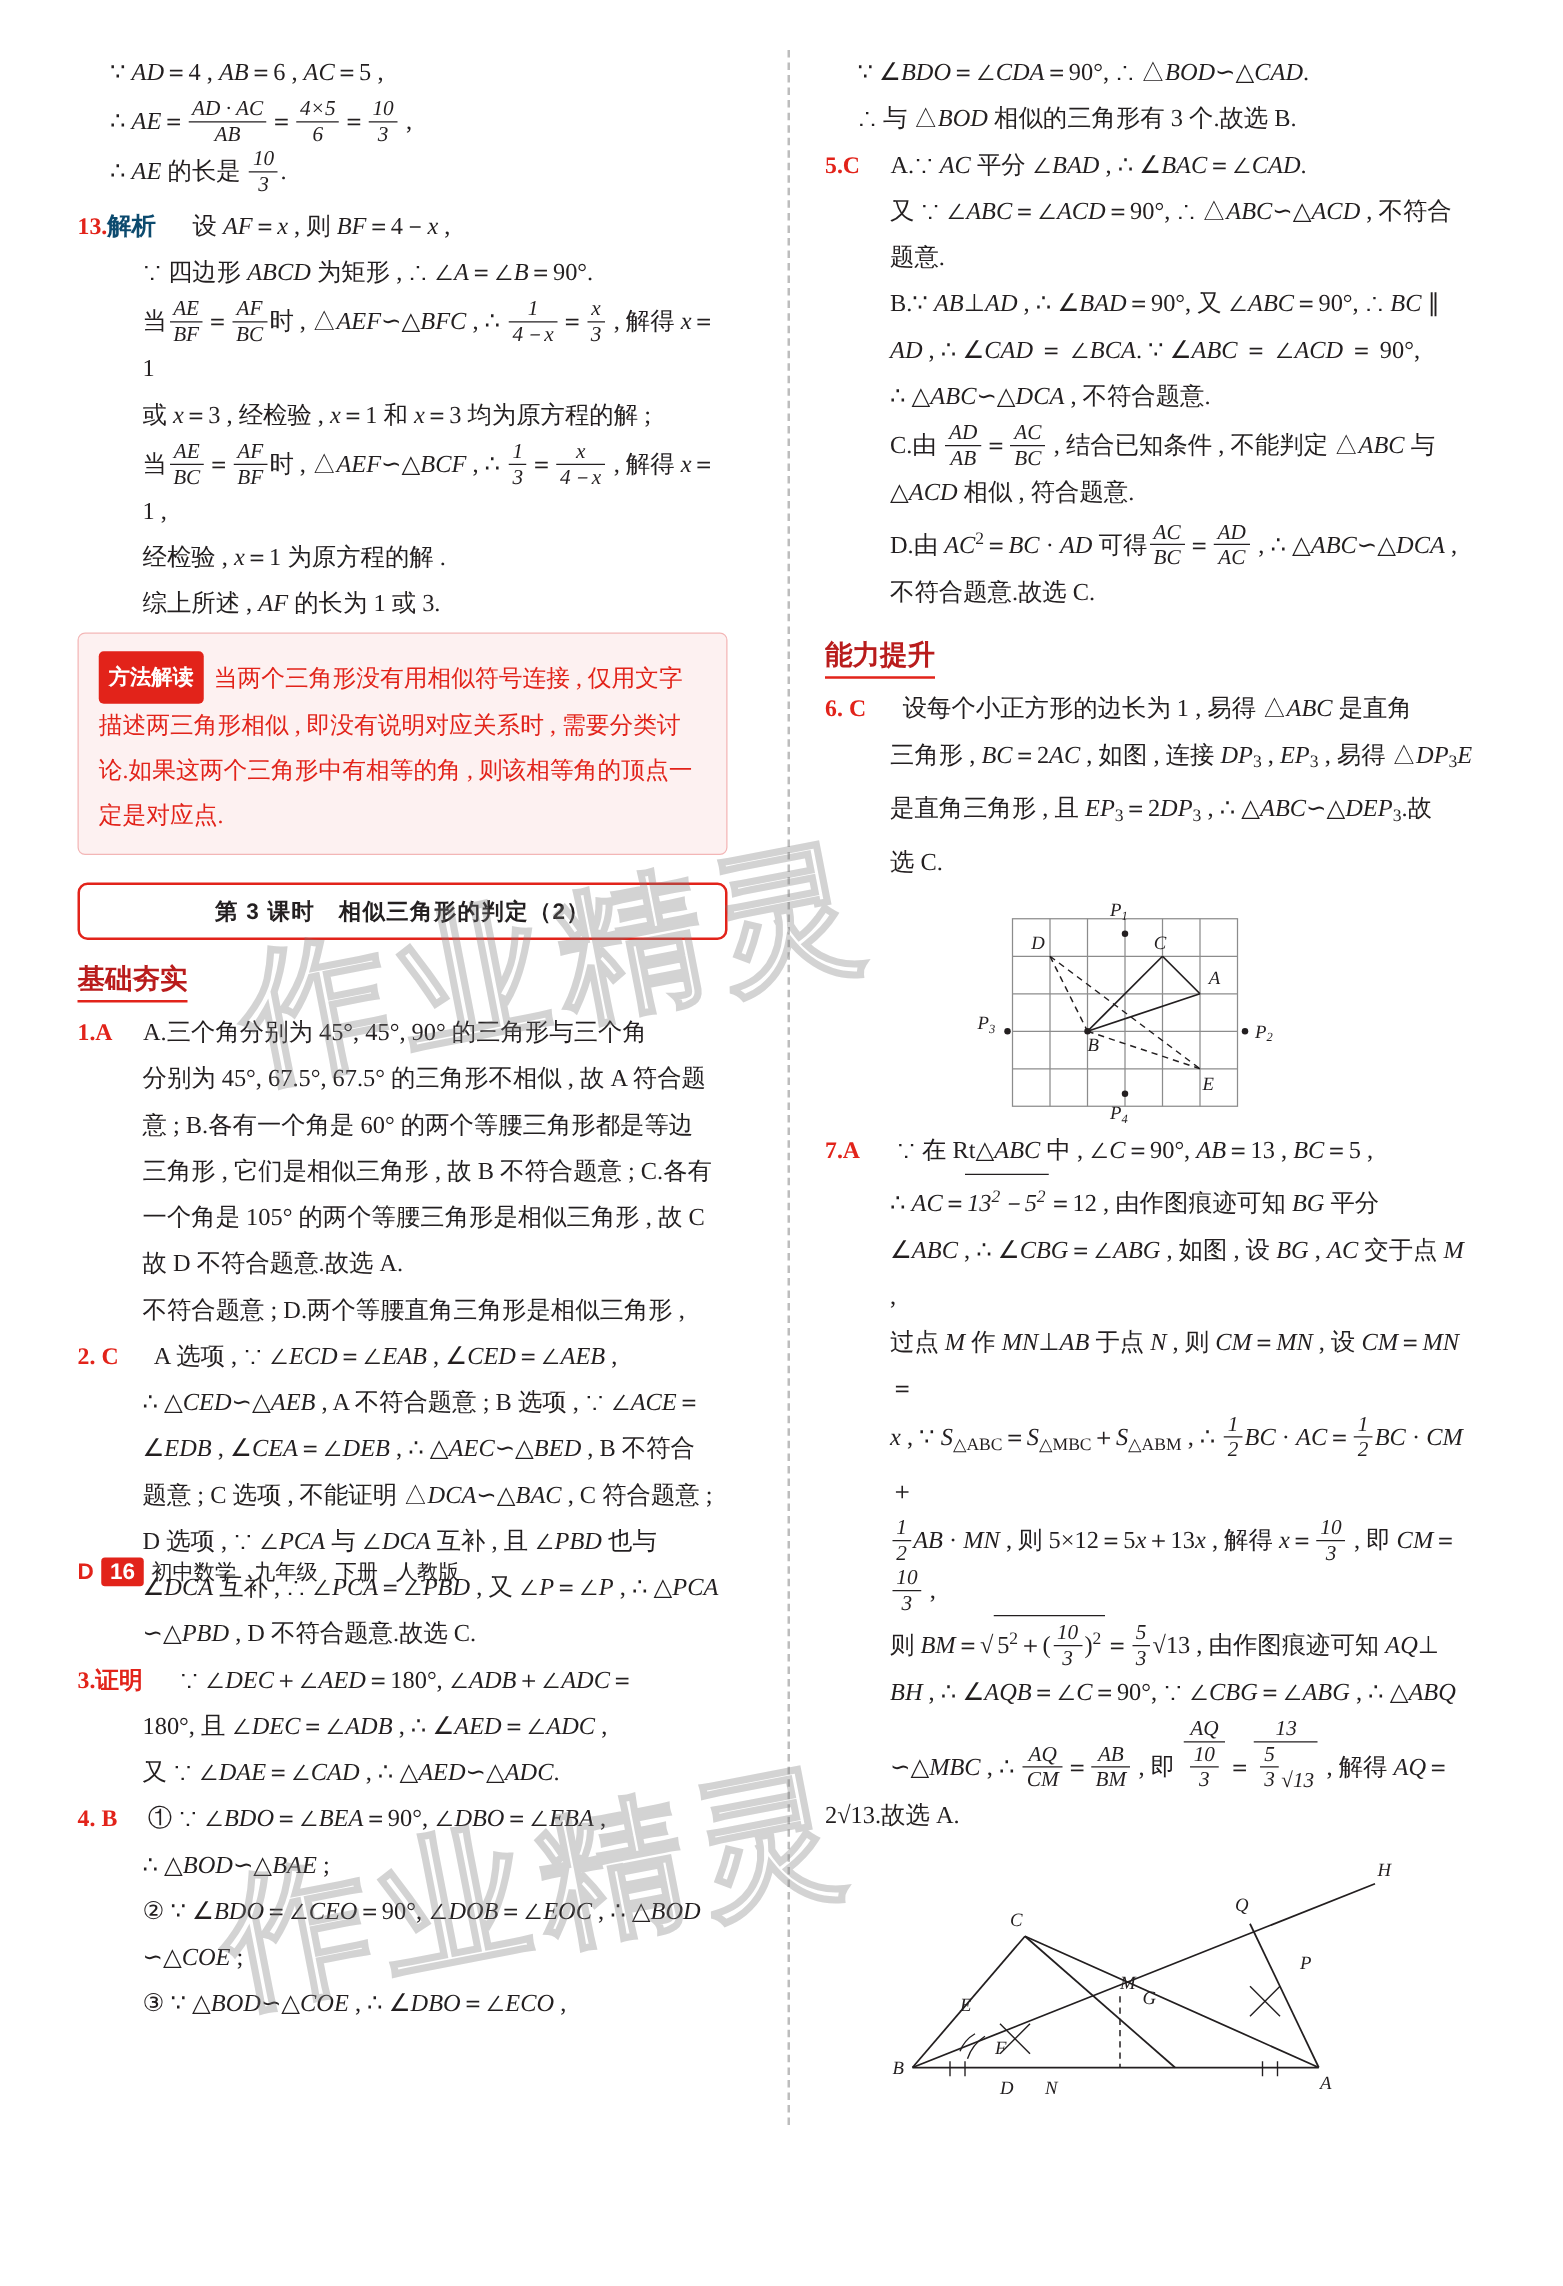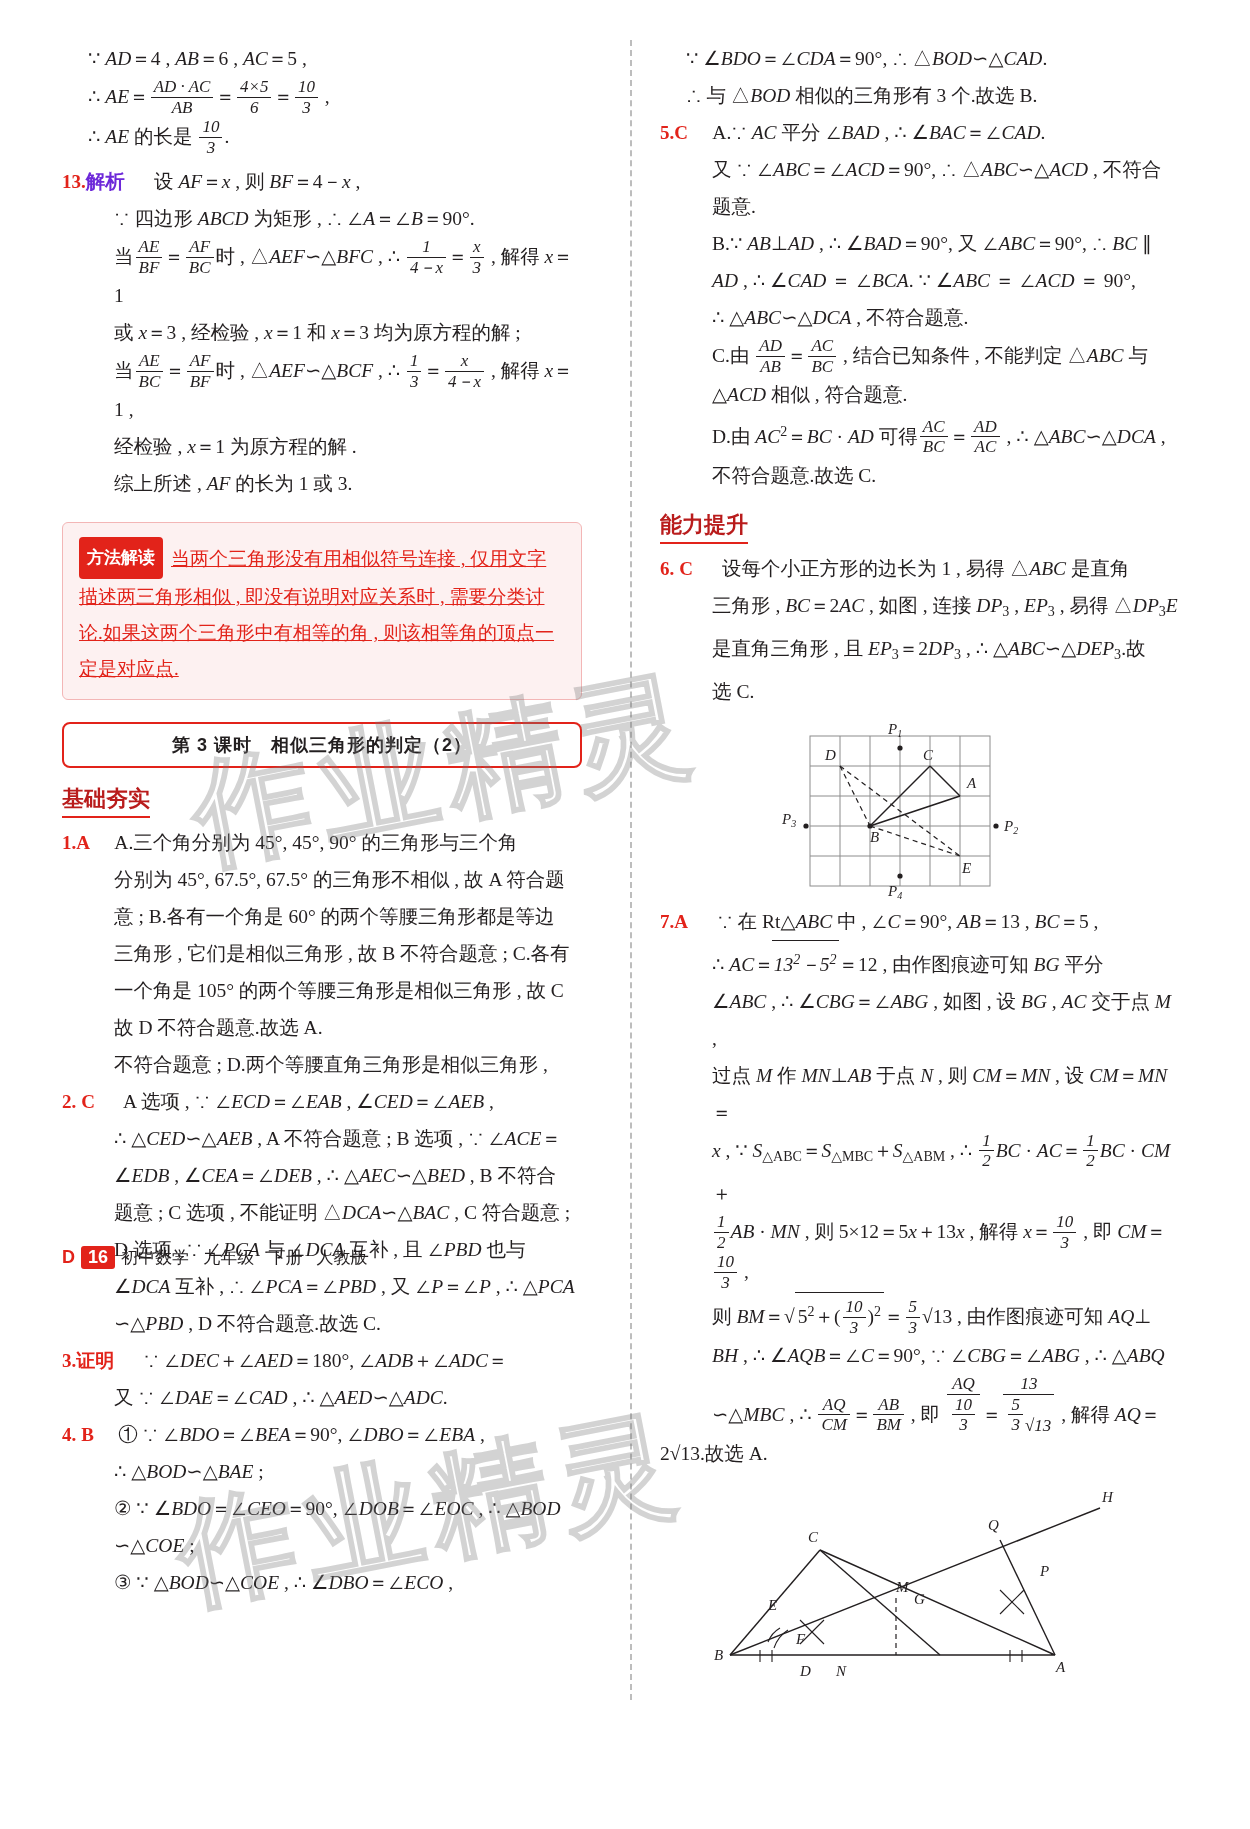--- a/index.html
+++ b/index.html
@@ -18,7 +18,7 @@
   .divider{position:absolute;left:630px;top:40px;width:0;height:1660px;
     border-left:2px dashed #bdbdbd;}
   .ital{font-style:italic;}
-  .red{color:#6d28d9;}
+  .red{color:#0c4a6e;}
   .num{color:#e2231a;font-weight:bold;font-size:19px;}
   .indent{margin-left:26px;}
   .para{position:relative;font-size:19.5px;line-height:37px;}

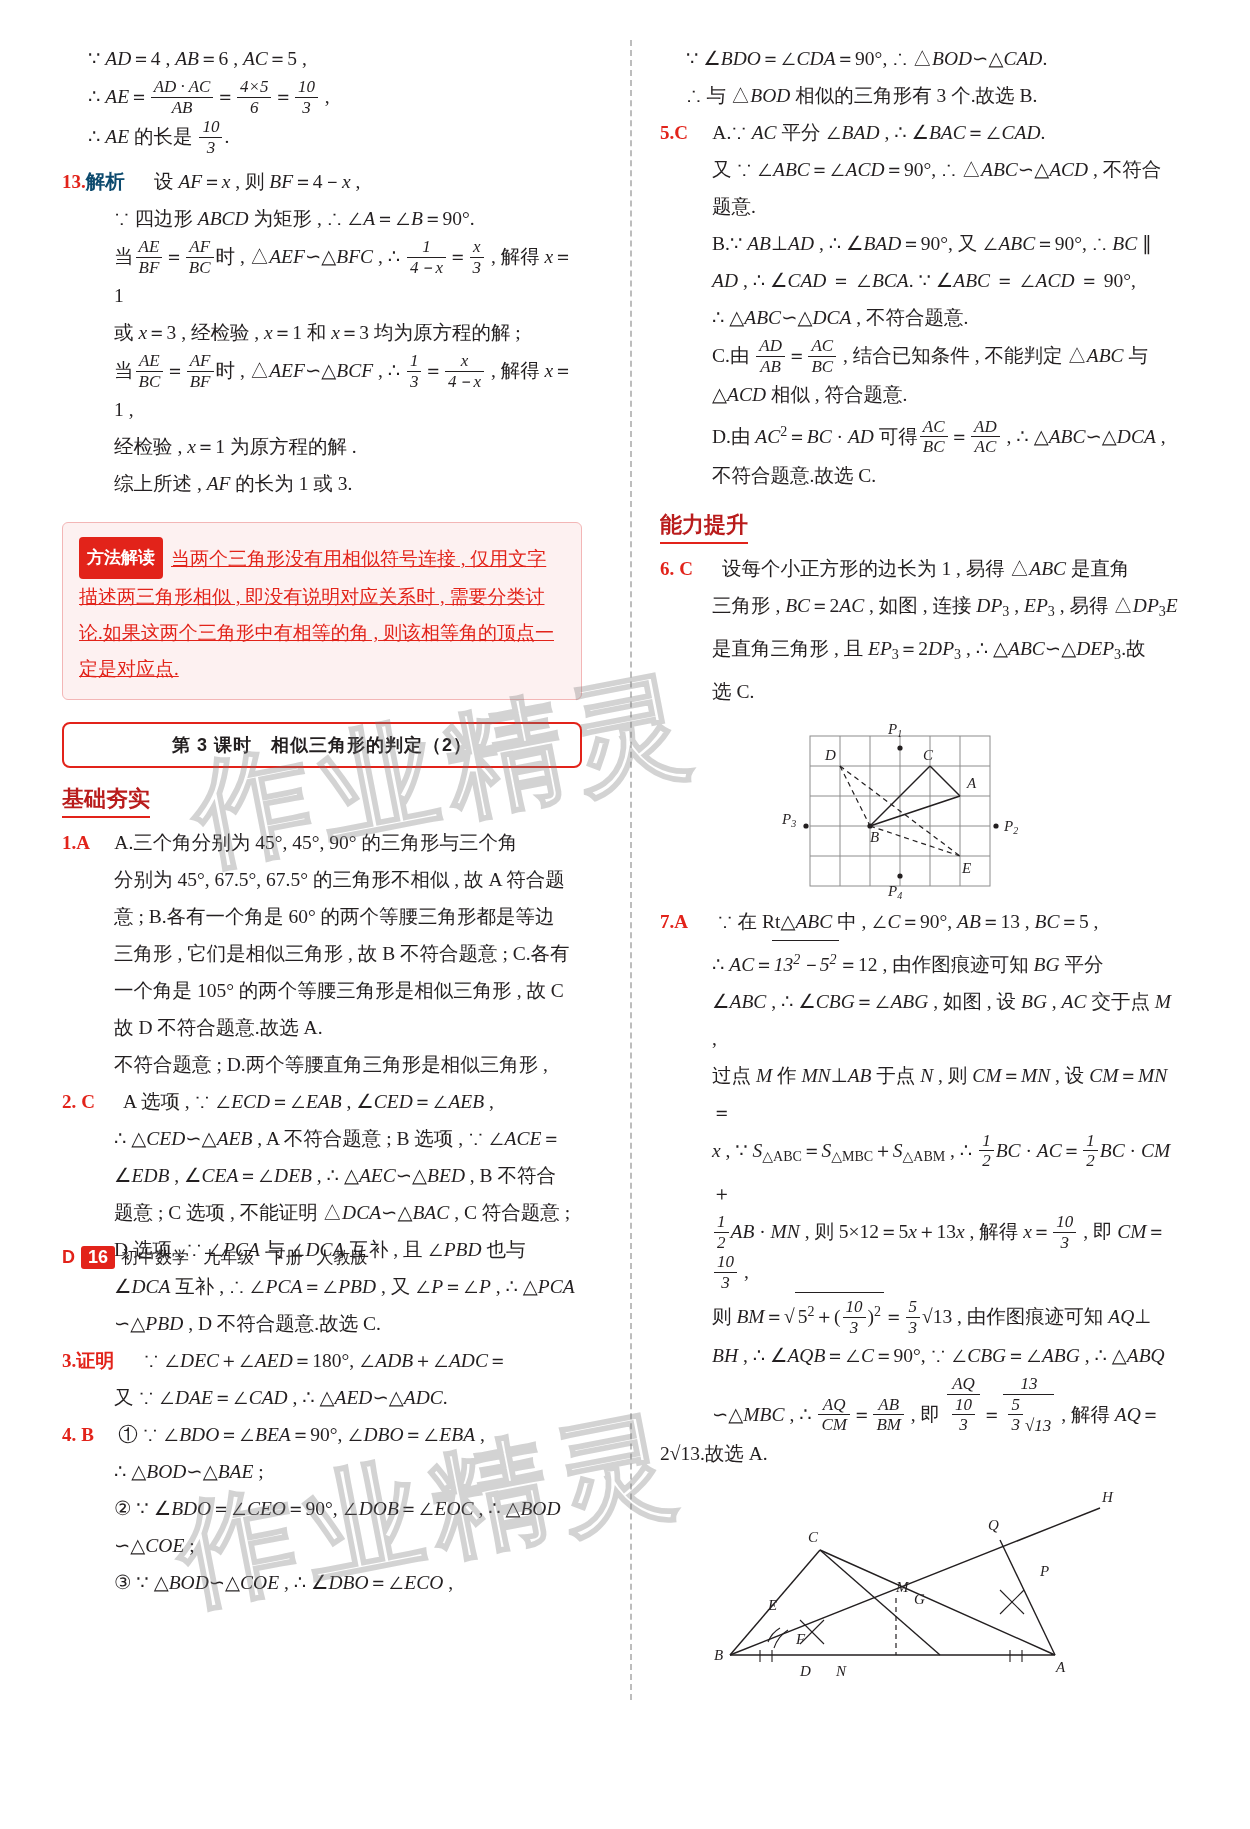--- a/index.html
+++ b/index.html
@@ -35,8 +35,8 @@
     background:#fdf1f1;
     border-radius:6px;
     padding:14px 16px 12px 16px;
-    margin-top:20px;
-    font-size:19px;line-height:36px;color:#e2231a;text-decoration:underline;
+    margin-top:4px;
+    font-size:19px;line-height:36px;color:#e2231a;
   }
   .methodtag{
     display:inline-block;background:#e2231a;color:#fff;font-size:17px;

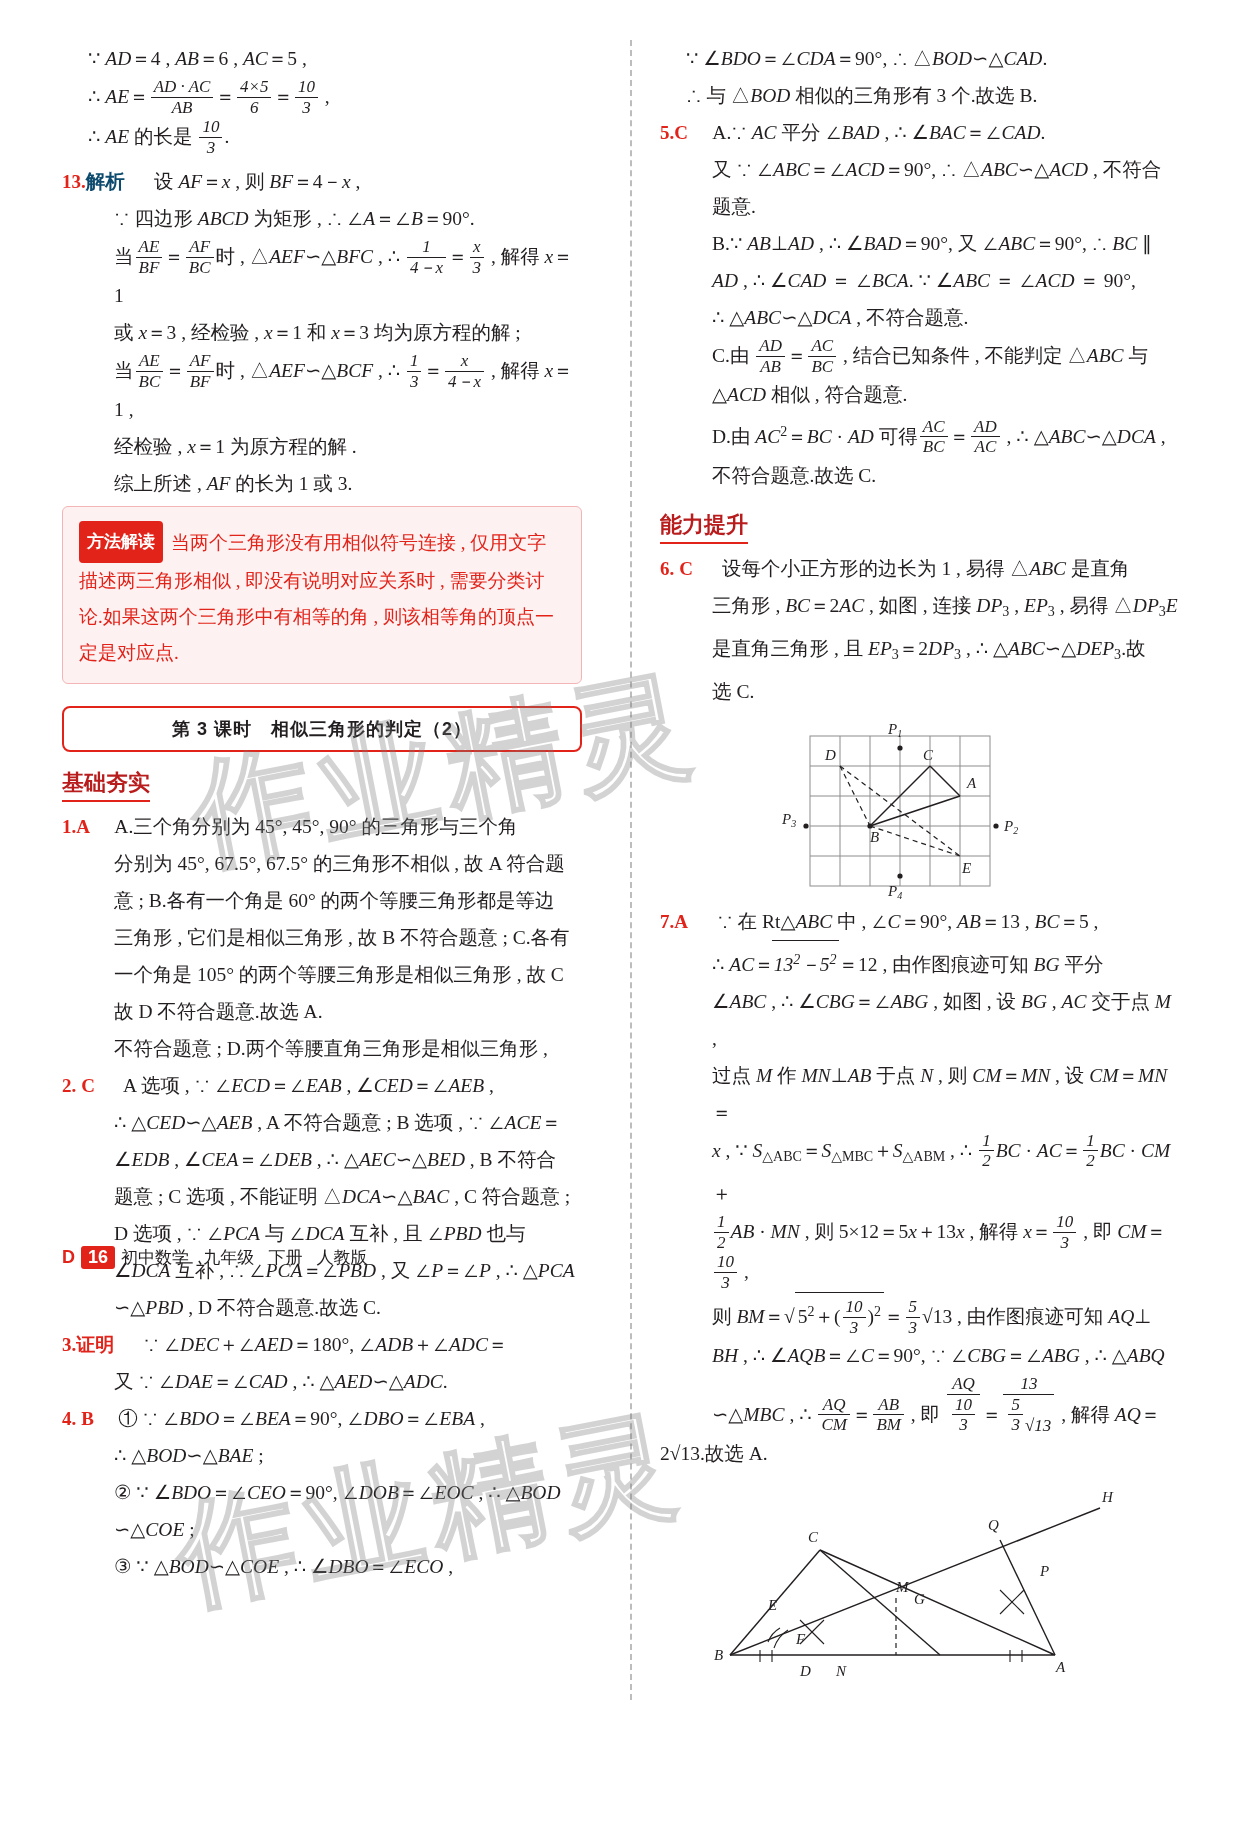--- a/index.html
+++ b/index.html
@@ -161,6 +161,7 @@
       <span class="num">3.</span><span class="num">证明</span>
       　 ∵ ∠<span class="ital">DEC</span>＋∠<span class="ital">AED</span>＝180°, ∠<span class="ital">ADB</span>＋∠<span class="ital">ADC</span>＝
     </div>
+    <div class="para hang2">180°, 且 ∠<span class="ital">DEC</span>＝∠<span class="ital">ADB</span> , ∴ ∠<span class="ital">AED</span>＝∠<span class="ital">ADC</span> ,</div>
     <div class="para hang2">又 ∵ ∠<span class="ital">DAE</span>＝∠<span class="ital">CAD</span> , ∴ △<span class="ital">AED</span>∽△<span class="ital">ADC</span>.</div>
 
     <div class="para hang">

